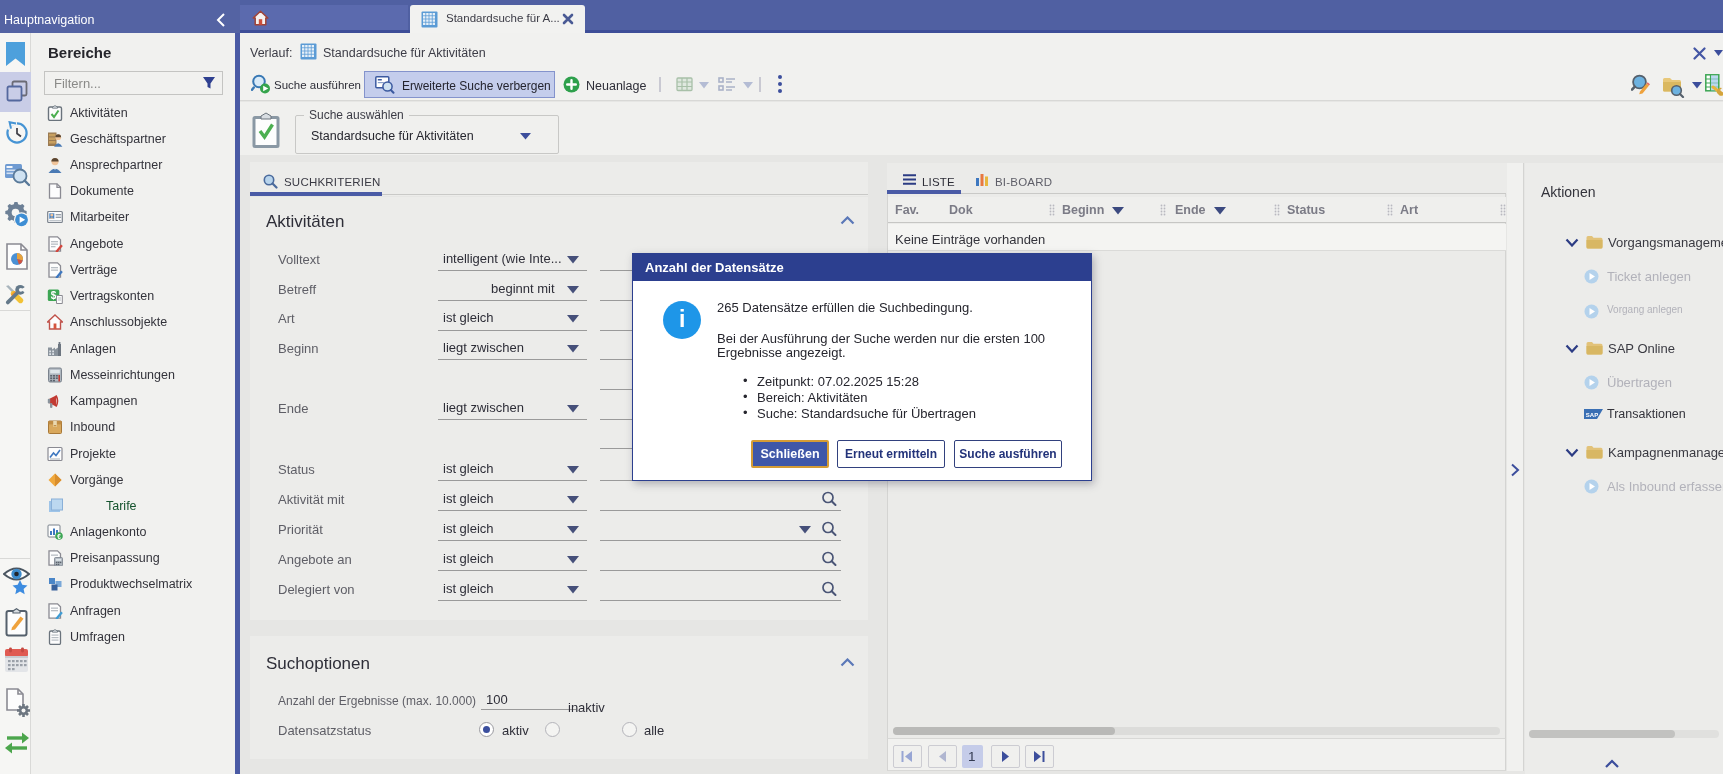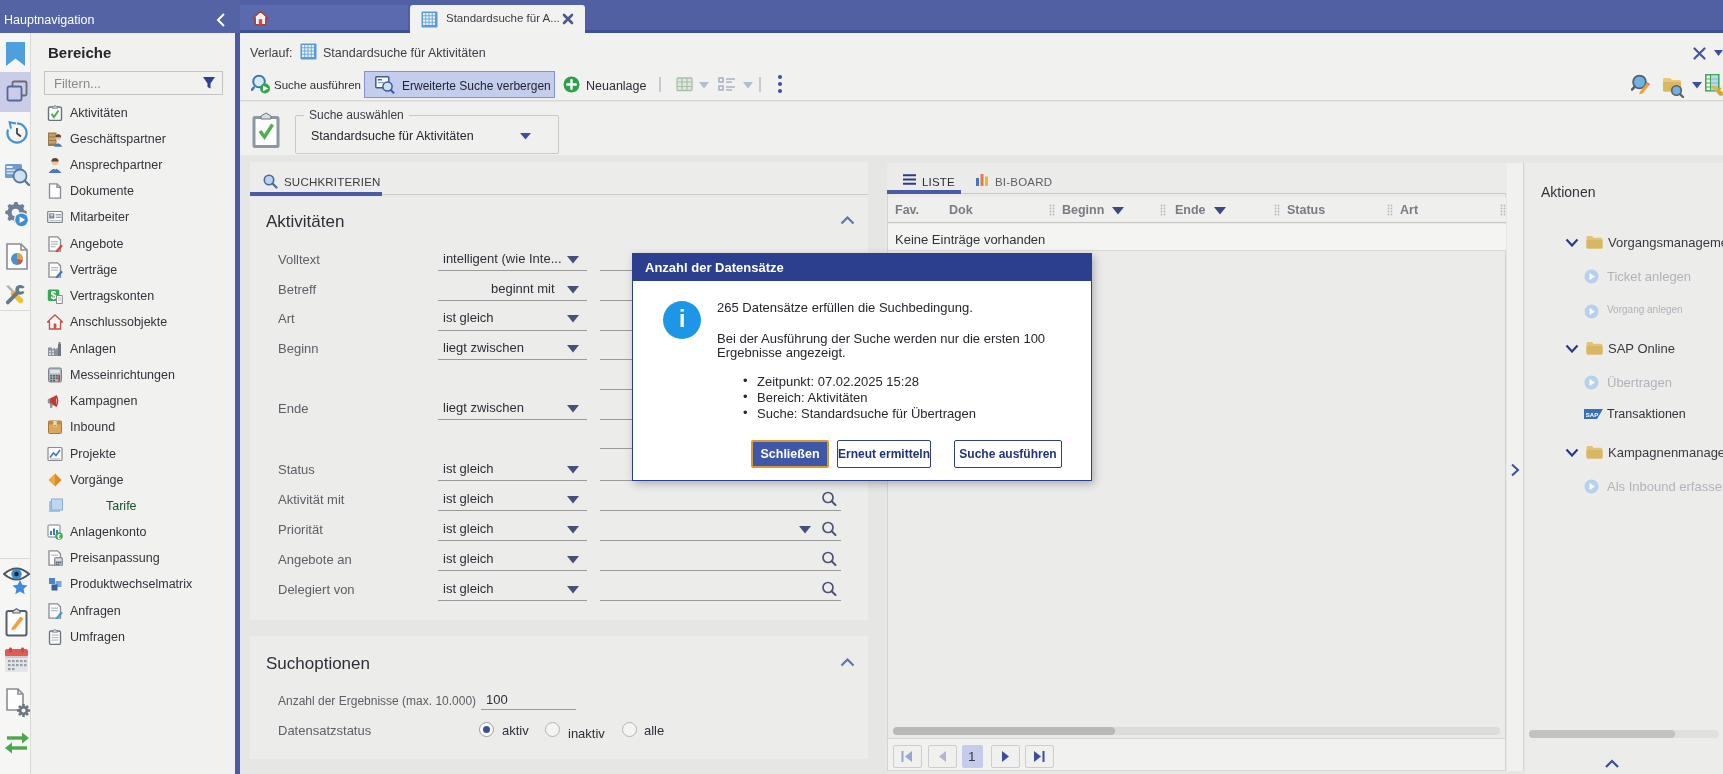--- a/index.html
+++ b/index.html
@@ -824,7 +824,7 @@
 <div class="txt" style="left:743px;top:405px;font-size:13px;color:#26262e;">•</div>
 <div class="txt" style="left:757px;top:406px;font-size:13px;color:#26262e;">Suche: Standardsuche für Übertragen</div>
 <div class="abs" style="left:751px;top:440px;width:78px;height:28px;background:#3f57a8;border:2px solid #d59c35;border-radius:2px;text-align:center;line-height:24px;font-size:12.5px;font-weight:bold;color:#fff;white-space:nowrap;">Schließen</div>
-<div class="abs" style="left:837px;top:440px;width:94px;height:28px;background:#fff;border:1px solid #32417e;border-radius:2px;text-align:center;line-height:26px;font-size:12px;font-weight:bold;color:#23337a;white-space:nowrap;">Erneut ermitteln</div>
+<div class="abs" style="left:837px;top:440px;width:108px;height:28px;background:#fff;border:1px solid #32417e;border-radius:2px;text-align:center;line-height:26px;font-size:12px;font-weight:bold;color:#23337a;white-space:nowrap;">Erneut ermitteln</div>
 <div class="abs" style="left:954px;top:440px;width:108px;height:28px;background:#fff;border:1px solid #32417e;border-radius:2px;text-align:center;line-height:26px;font-size:12px;font-weight:bold;color:#23337a;white-space:nowrap;">Suche ausführen</div>
 </div>
 

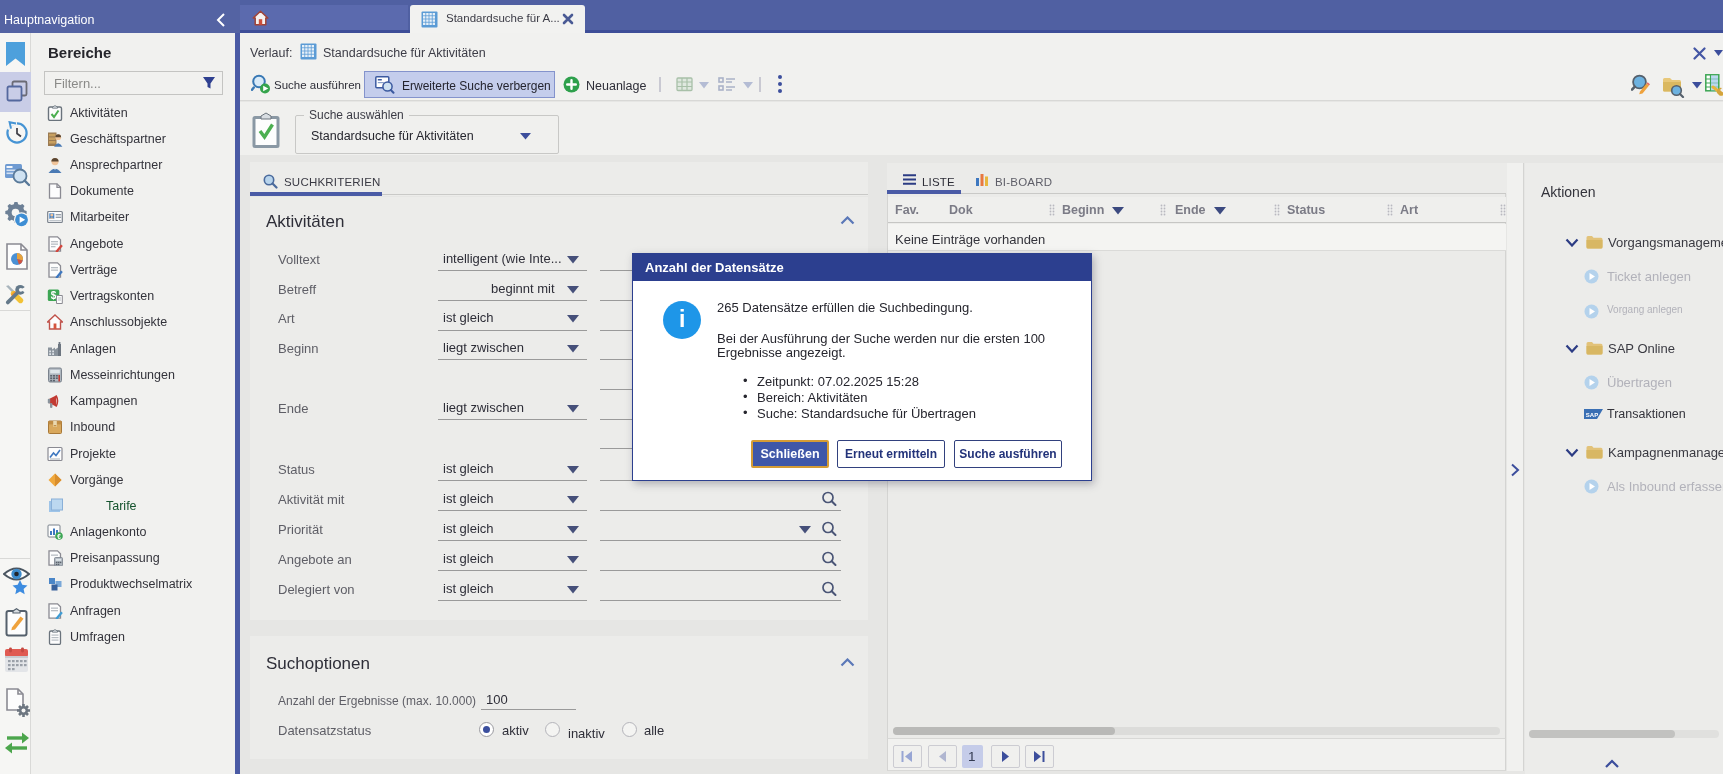--- a/index.html
+++ b/index.html
@@ -623,7 +623,7 @@
 <div class="abs" style="left:483px;top:726px;width:7px;height:7px;border-radius:50%;background:#3b4f9e;"></div>
 <div class="txt" style="left:502px;top:723px;font-size:13px;color:#2e2e38;">aktiv</div>
 <div class="abs" style="left:545px;top:722px;width:15px;height:15px;border:1px solid #b4b4ba;border-radius:50%;background:#f4f4f2;"></div>
-<div class="txt" style="left:568px;top:726px;font-size:13px;color:#2e2e38;">inaktiv</div>
+<div class="txt" style="left:568px;top:700px;font-size:13px;color:#2e2e38;">inaktiv</div>
 <div class="abs" style="left:622px;top:722px;width:15px;height:15px;border:1px solid #b4b4ba;border-radius:50%;background:#f4f4f2;"></div>
 <div class="txt" style="left:644px;top:723px;font-size:13px;color:#2e2e38;">alle</div>
 </div>

